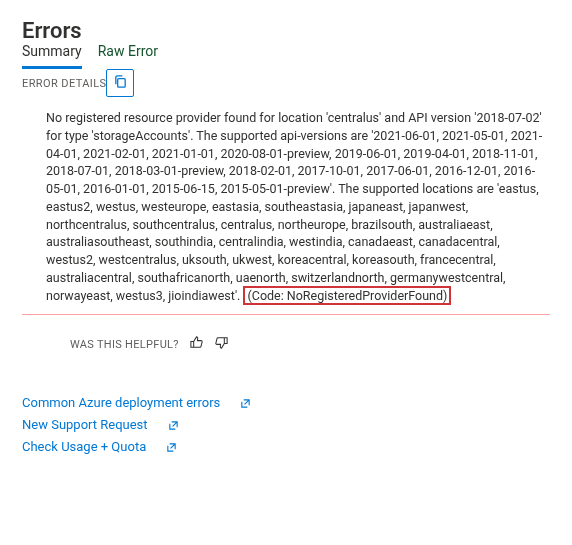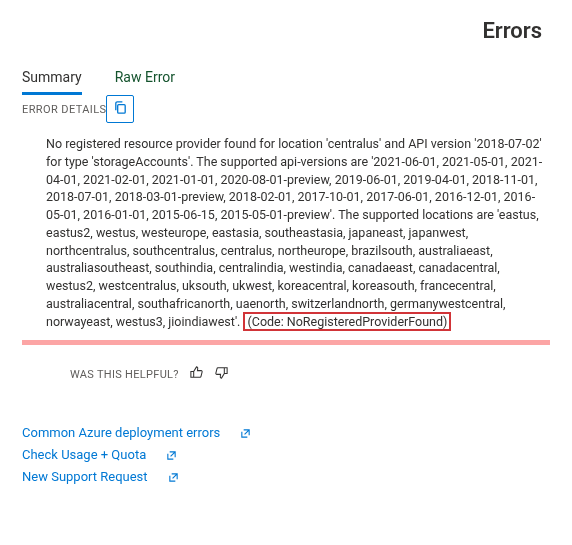--- a/index.html
+++ b/index.html
@@ -12,7 +12,7 @@
     }
     .header {
       display: flex;
-      justify-content: flex-end;
+      justify-content: flex-start;
       align-items: flex-start;
     }
     .title {

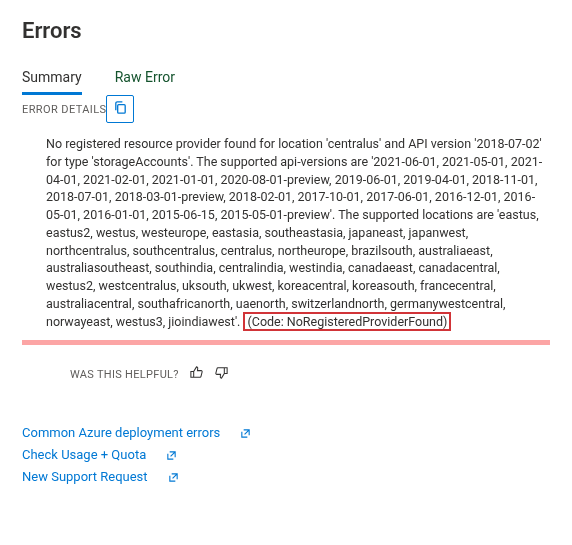--- a/index.html
+++ b/index.html
@@ -29,8 +29,7 @@
     }
     .tabs {
       display: flex;
-      gap: 33px;
-      margin-top: 26px;
+      gap: 16px;
       border-bottom: none;
     }
     .tab {

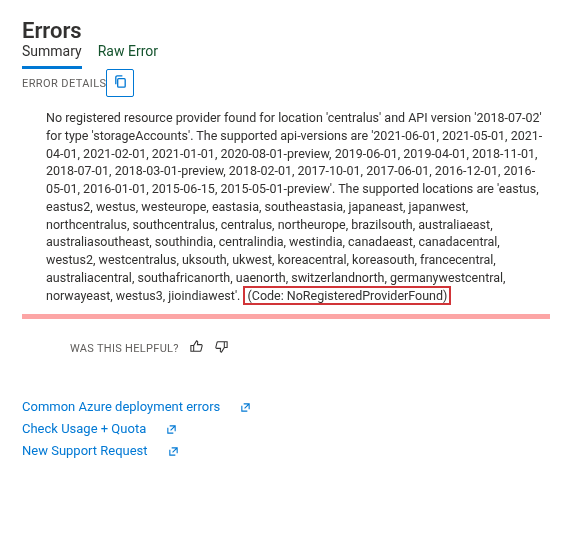--- a/index.html
+++ b/index.html
@@ -71,7 +71,7 @@
       line-height: 1.42;
       color: #323130;
       padding-bottom: 10px;
-      border-bottom: 5px solid #fca5a5;
+      border-bottom: 1px solid #fca5a5;
     }
     .highlight-code {
       border: 2px solid #d13438;

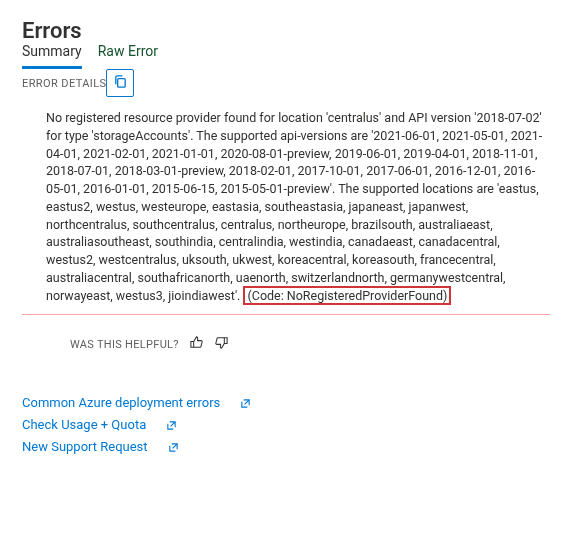--- a/index.html
+++ b/index.html
@@ -181,6 +181,14 @@
     </span>
   </div>
   <div class="tlink">
+    <span>New Support Request</span>
+    <span class="ext-icon">
+      <svg viewBox="0 0 12 12" fill="none" stroke="currentColor" stroke-width="1.2">
+          <path d="M4 2h6v6M10 2L5 7M8 10H2V4"></path>
+        </svg>
+    </span>
+  </div>
+  <div class="tlink">
     <span>Check Usage + Quota</span>
     <span class="ext-icon">
       <svg viewBox="0 0 12 12" fill="none" stroke="currentColor" stroke-width="1.2">
@@ -188,14 +196,6 @@
         </svg>
     </span>
   </div>
-  <div class="tlink">
-    <span>New Support Request</span>
-    <span class="ext-icon">
-      <svg viewBox="0 0 12 12" fill="none" stroke="currentColor" stroke-width="1.2">
-          <path d="M4 2h6v6M10 2L5 7M8 10H2V4"></path>
-        </svg>
-    </span>
-  </div>
 </div>
 
 </body></html>

